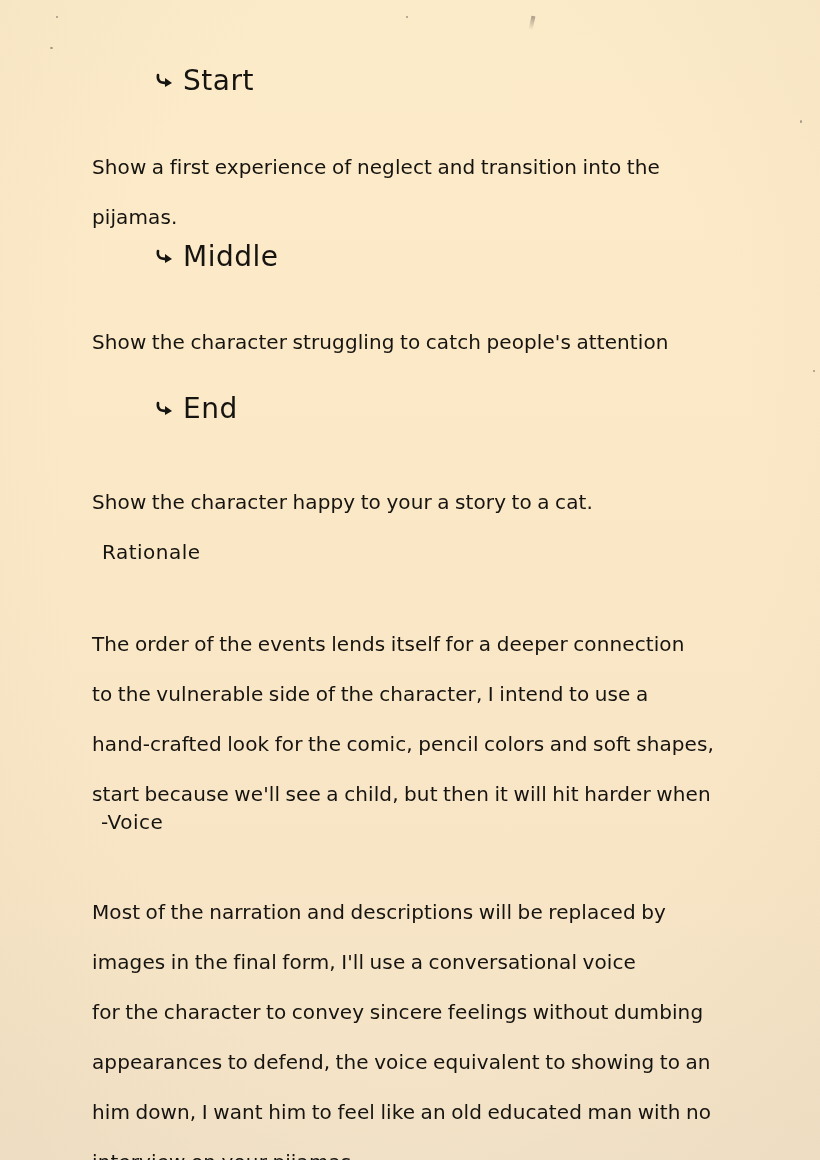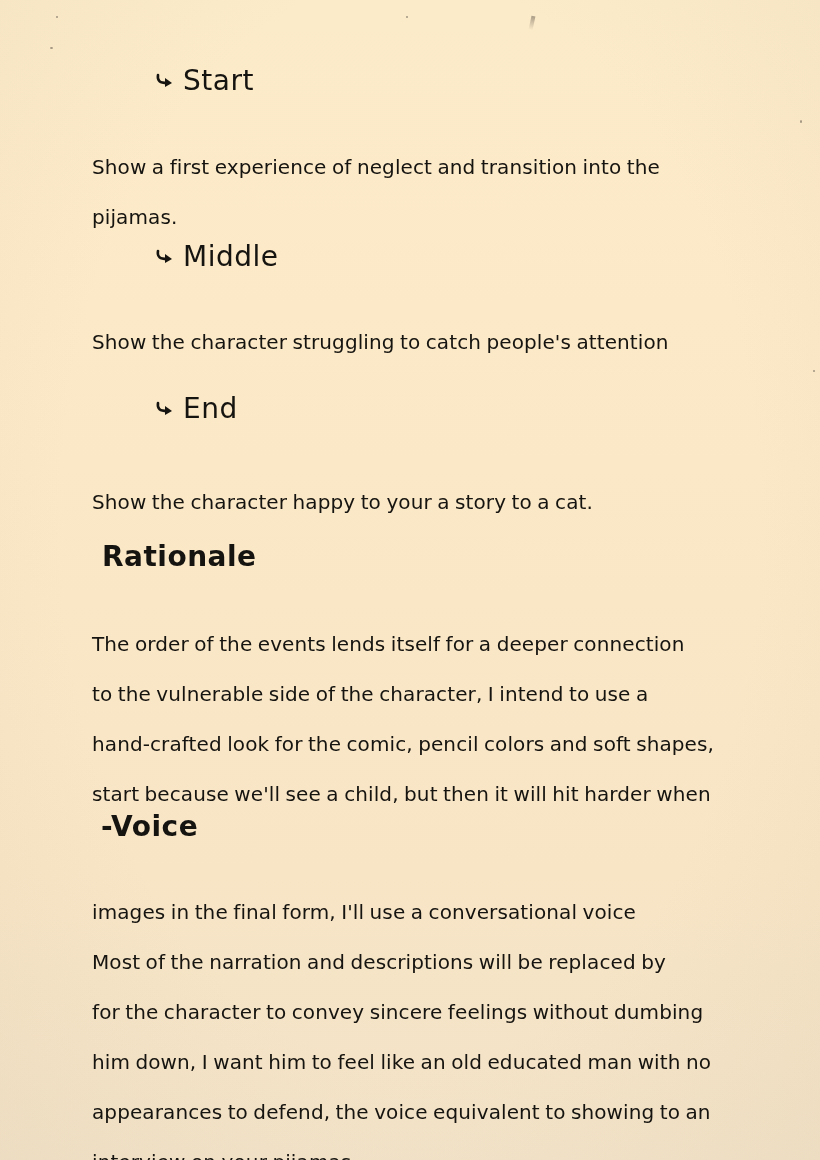--- a/index.html
+++ b/index.html
@@ -32,7 +32,7 @@
     }
     .arrow-icon svg { position: absolute; left: 0; top: 2px; }
     .heading {
-      position: absolute; font-size: 28px; letter-spacing: 0.5px; font-weight: bold;
+      position: absolute; font-size: 20px; letter-spacing: 0.5px;
     }
     .para {
       position: absolute; left: 92px; font-size: 20px; line-height: 25px;

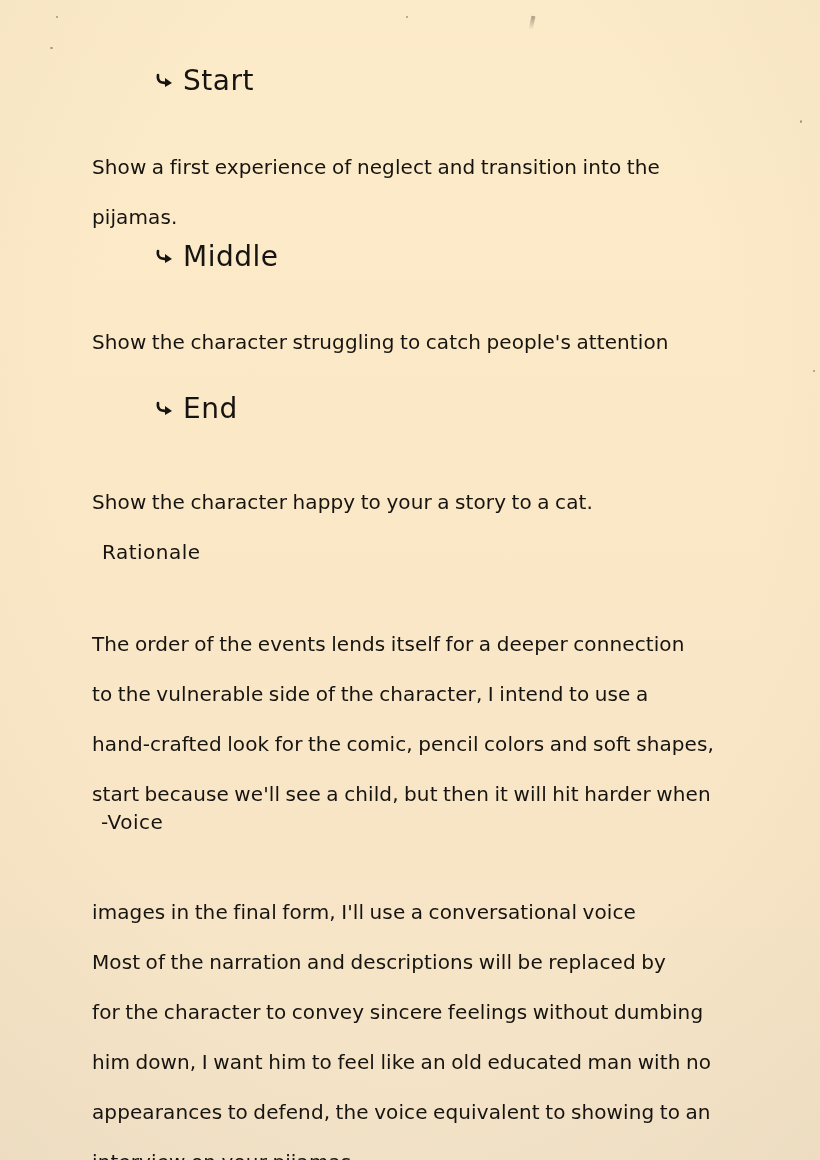--- a/index.html
+++ b/index.html
@@ -102,8 +102,8 @@
 
   <div class="heading" style="left:86px;top:810px;margin-left:15px;">-Voice</div>
   <div class="para" style="top:875px;">
+    <span class="line">Most of the narration and descriptions will be replaced by</span>
     <span class="line">images in the final form, I'll use a conversational voice</span>
-    <span class="line">Most of the narration and descriptions will be replaced by</span>
     <span class="line">for the character to convey sincere feelings without dumbing</span>
     <span class="line">him down, I want him to feel like an old educated man with no</span>
     <span class="line">appearances to defend, the voice equivalent to showing to an</span>

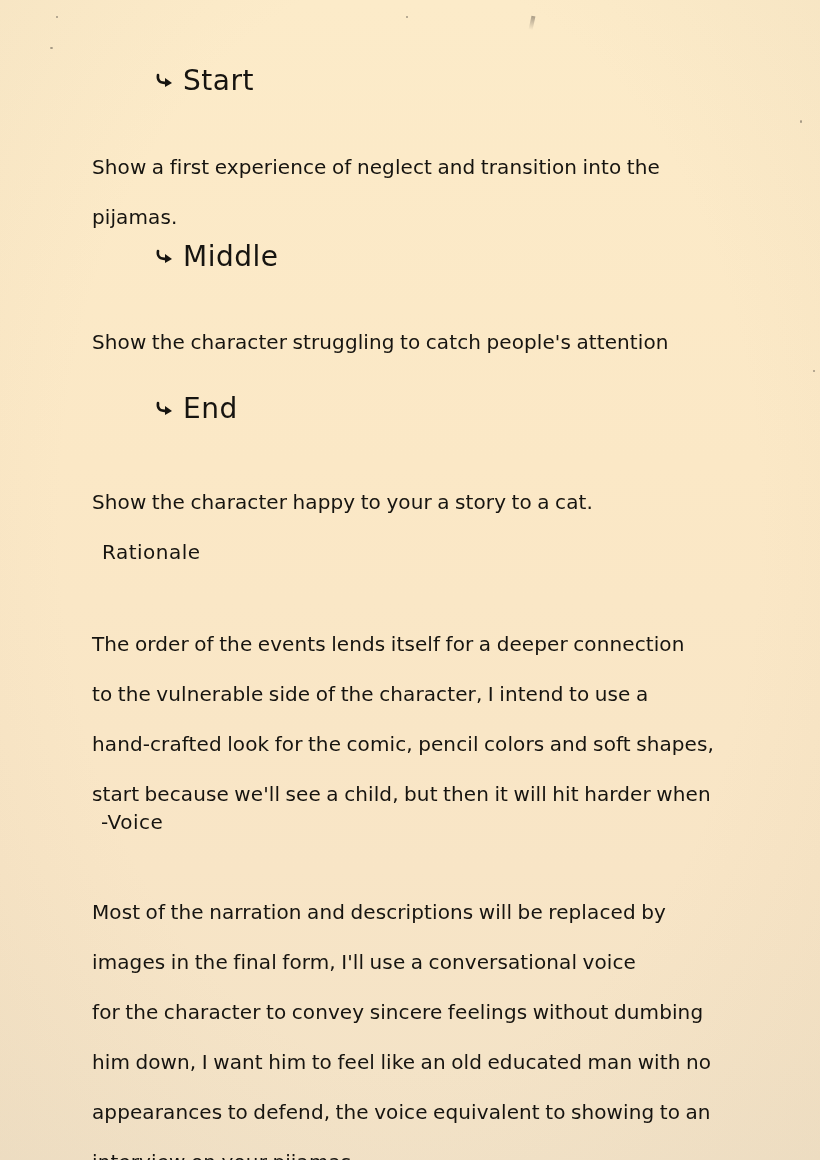--- a/index.html
+++ b/index.html
@@ -105,8 +105,8 @@
     <span class="line">Most of the narration and descriptions will be replaced by</span>
     <span class="line">images in the final form, I'll use a conversational voice</span>
     <span class="line">for the character to convey sincere feelings without dumbing</span>
+    <span class="line">appearances to defend, the voice equivalent to showing to an</span>
     <span class="line">him down, I want him to feel like an old educated man with no</span>
-    <span class="line">appearances to defend, the voice equivalent to showing to an</span>
     <span class="line">interview on your pijamas.</span>
     
     

